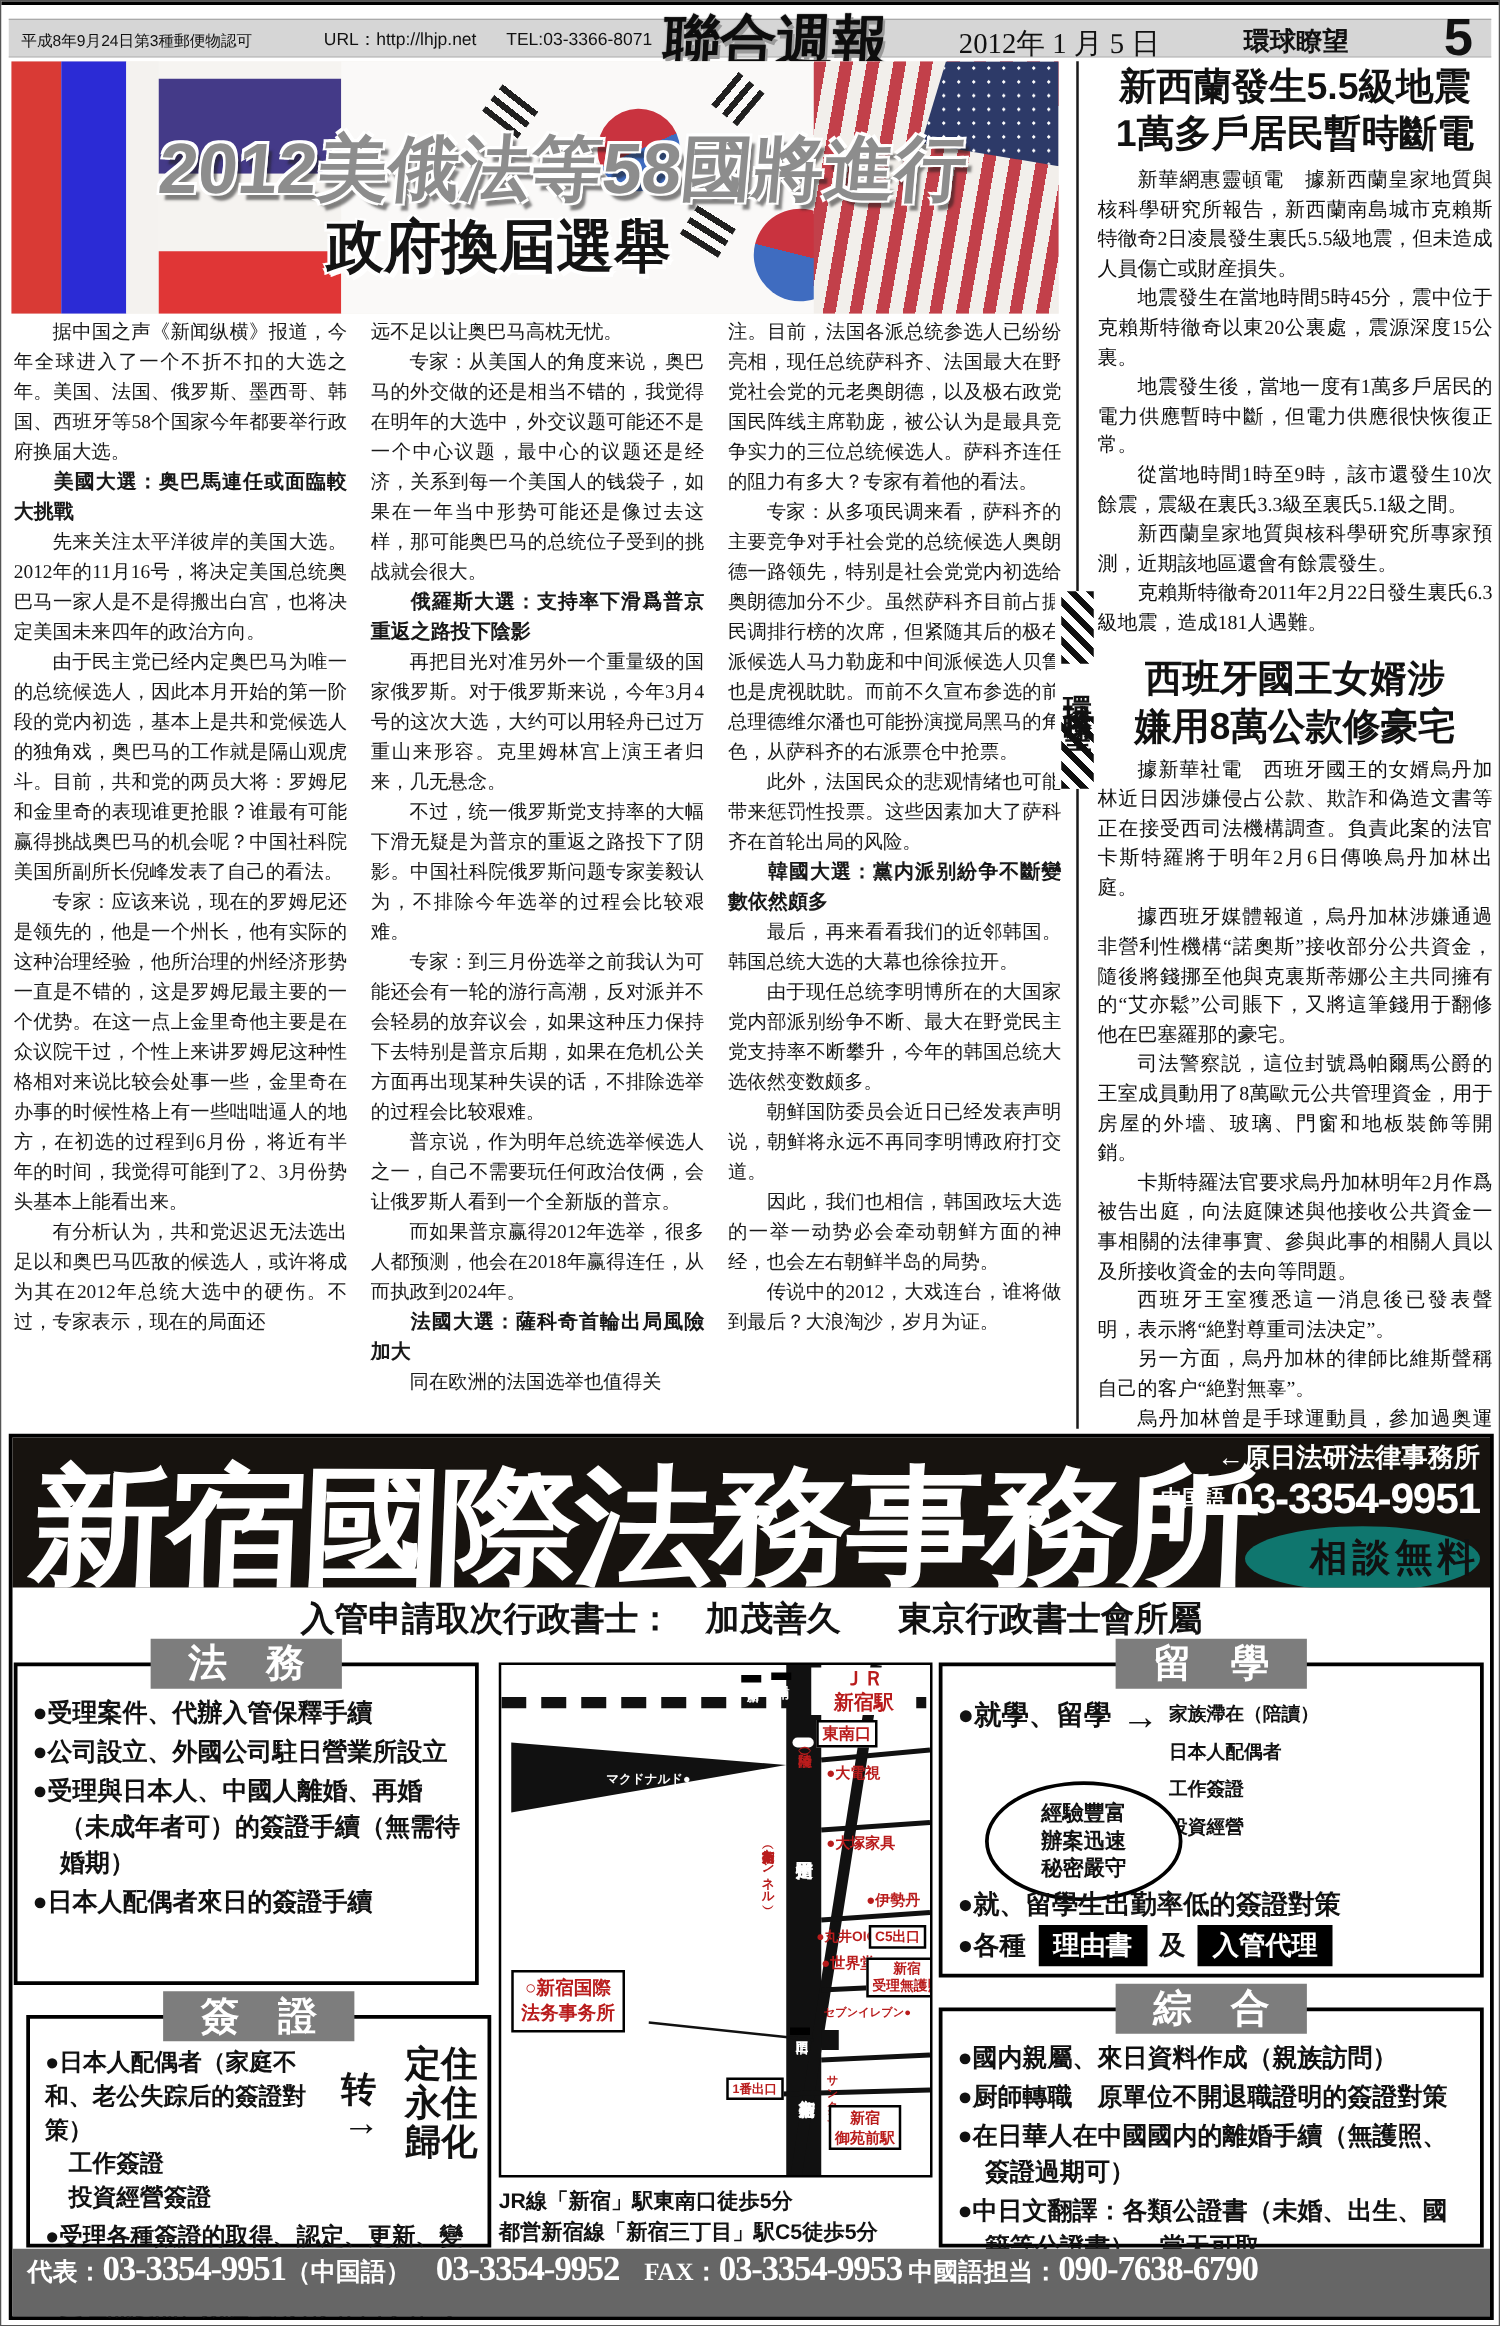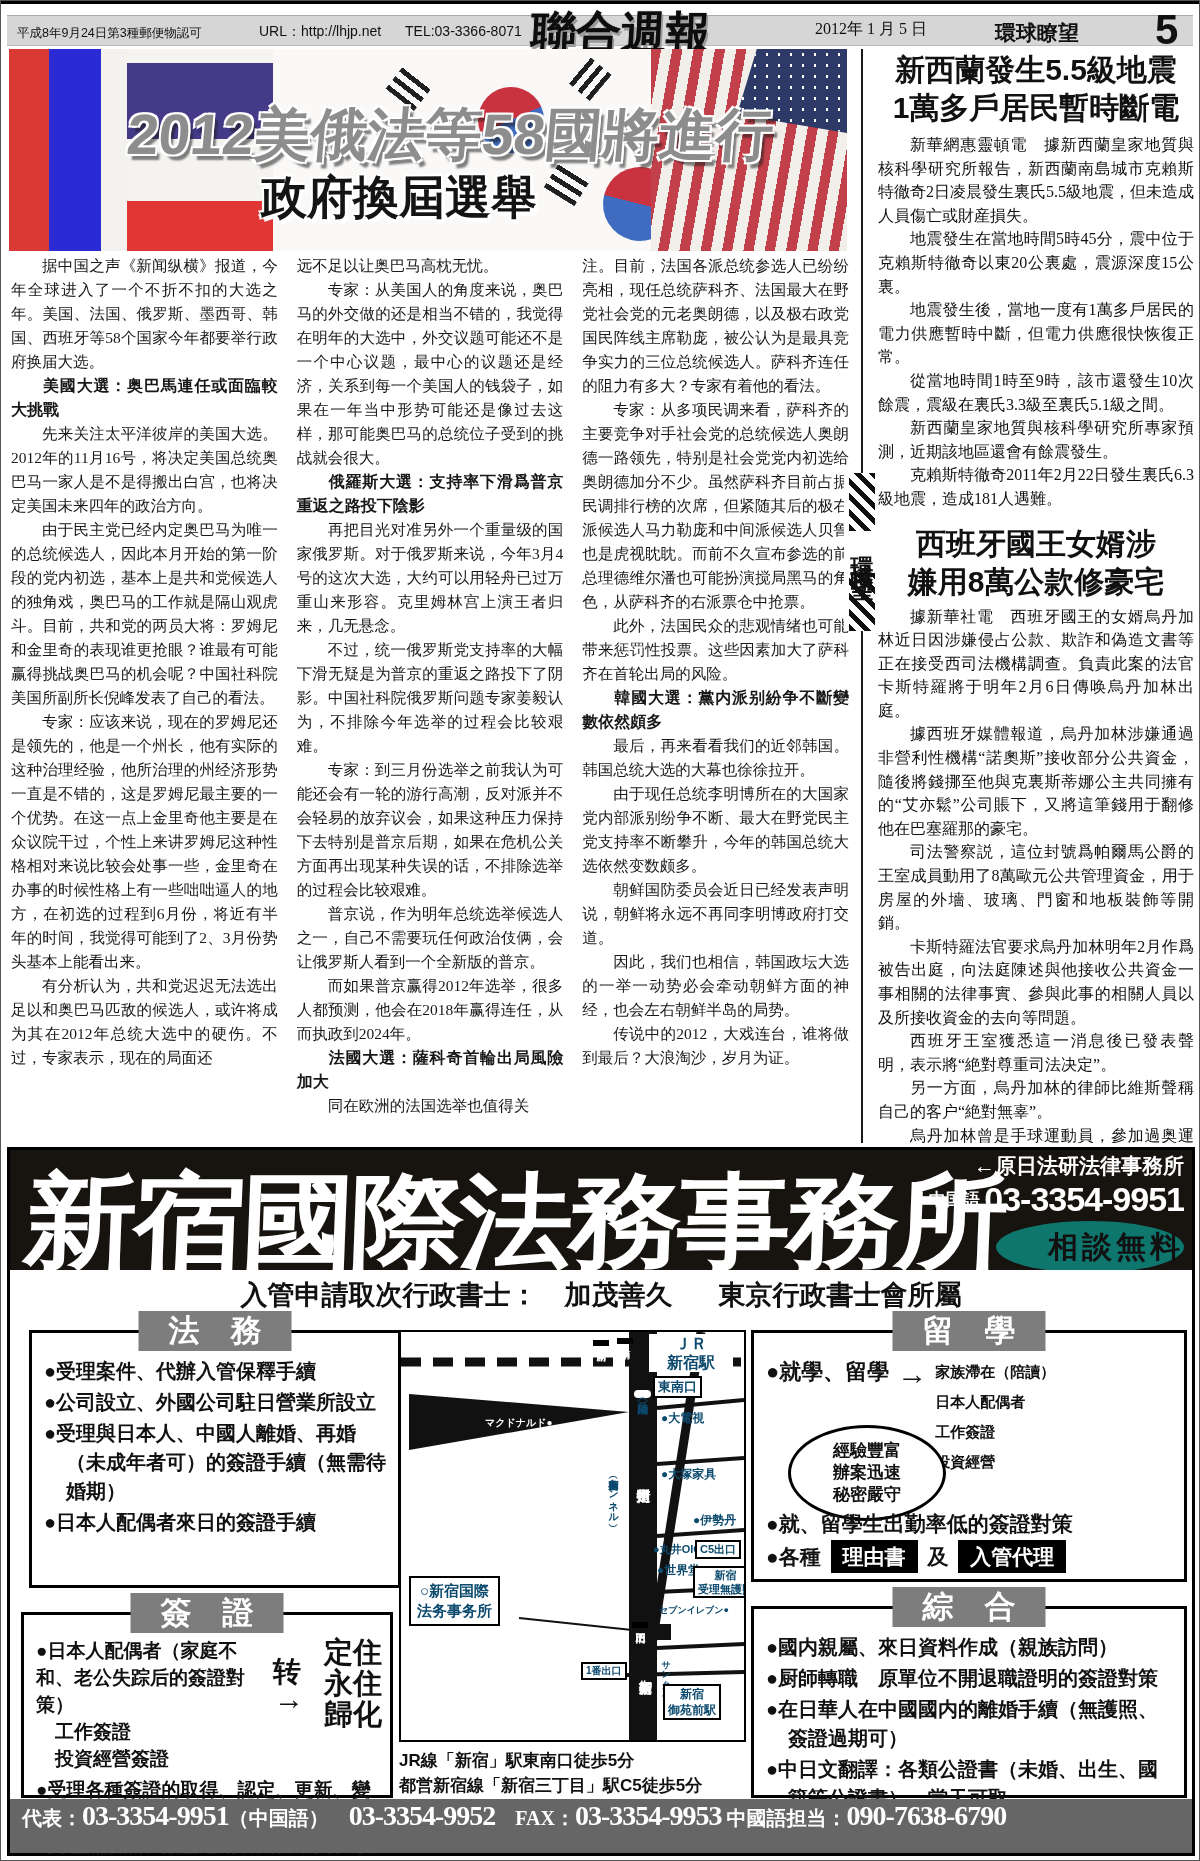--- a/index.html
+++ b/index.html
@@ -19,7 +19,7 @@
   #mh-logo     { left:524px; top:-13px; font-size:45px; font-weight:900; letter-spacing:0px;
                  transform:skewX(-3deg); color:#0d0d0d;
                  text-shadow:2px 3px 0 #9a9a9a, 0 0 1px #000; }
-  #mh-date     { left:808px; top:3px; font-size:16px; font-family:"Liberation Serif",serif; }
+  #mh-date     { left:760px; top:3px; font-size:23px; font-family:"Liberation Serif",serif; }
   #mh-section  { left:988px; top:3px; font-size:21px; font-weight:700; font-family:"Liberation Serif",serif; }
   #mh-page     { left:1148px; top:-10px; font-size:42px; font-weight:900; }
 

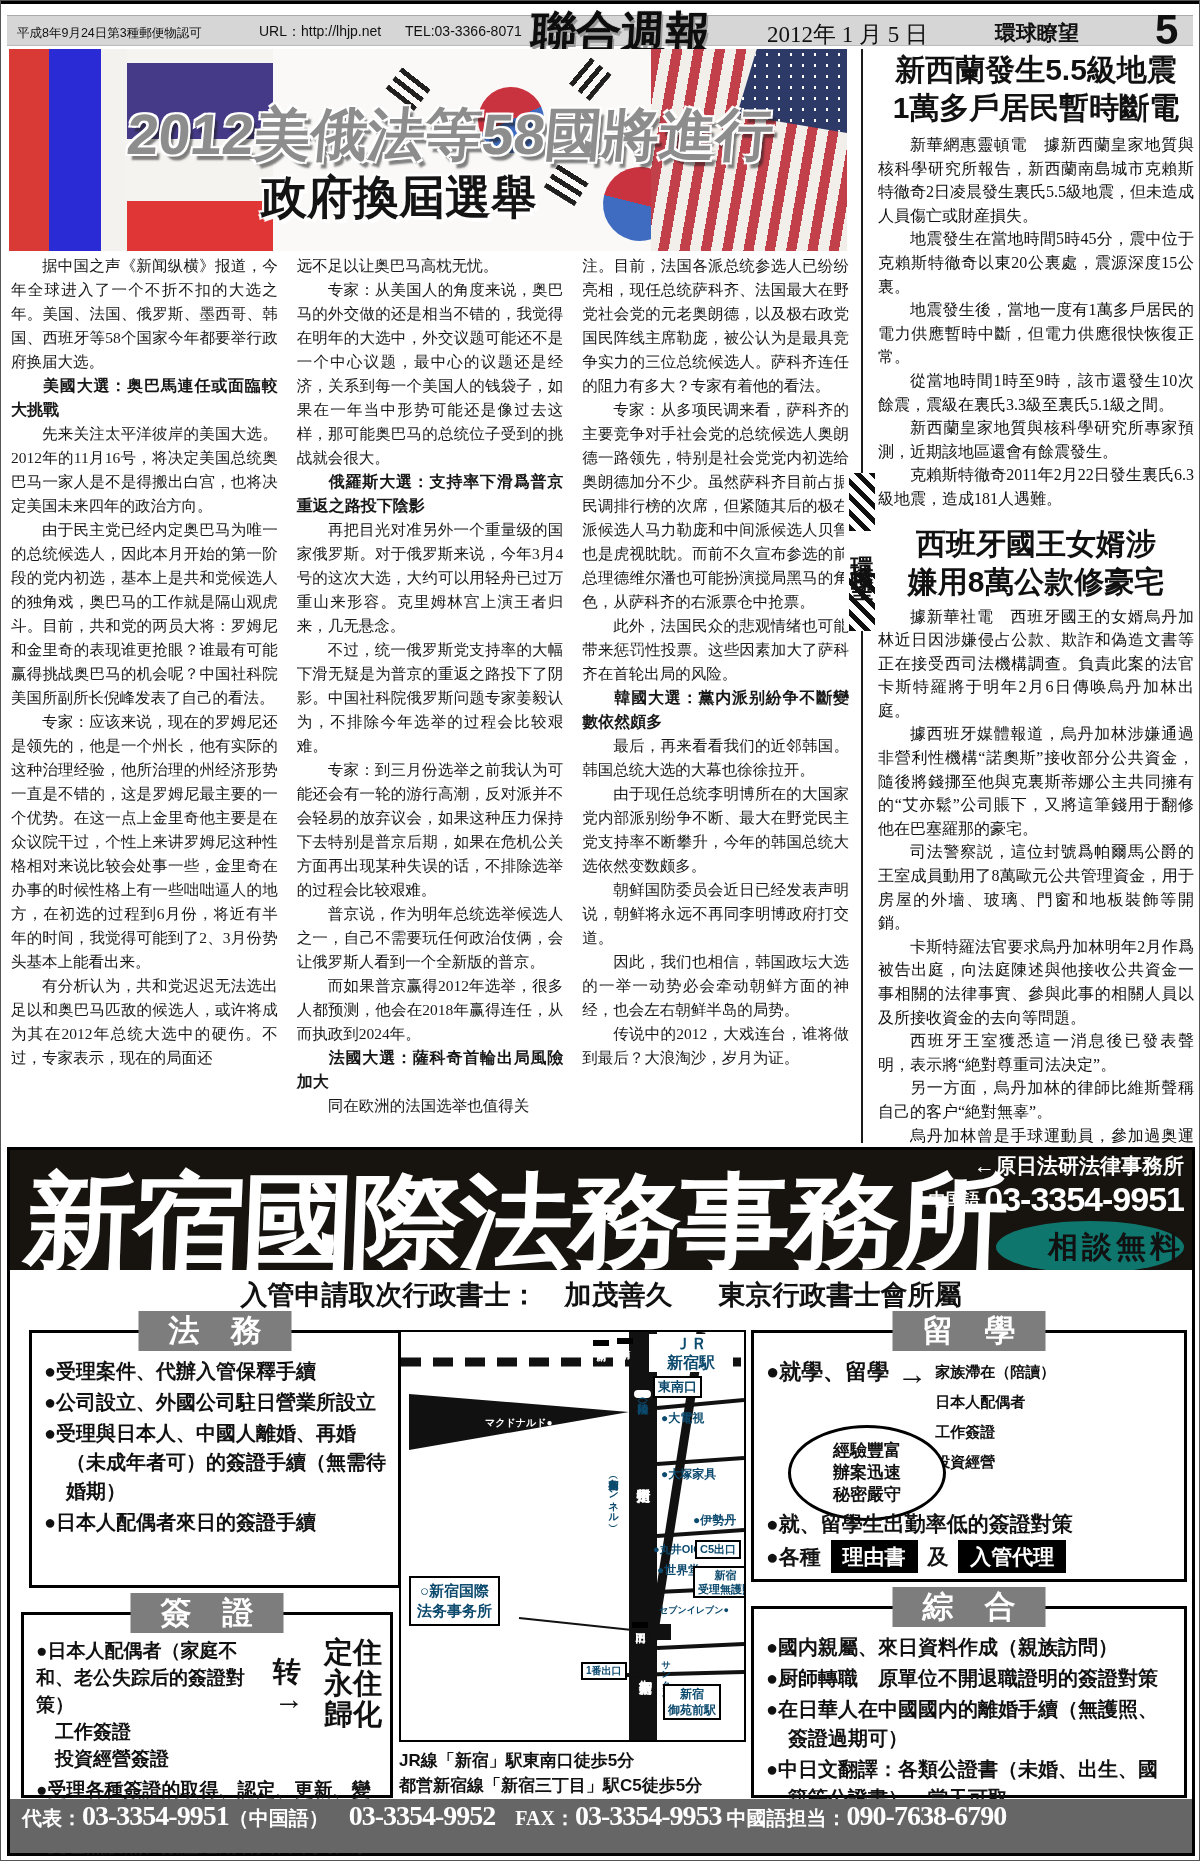--- a/index.html
+++ b/index.html
@@ -98,7 +98,7 @@
               font-weight:900; font-size:31px; line-height:40px; padding:0 30px; white-space:nowrap; }
   .bullets { padding:24px 10px 6px 12px; font-size:20px; font-weight:700; line-height:29px; }
   .bullets div { padding-left:22px; text-indent:-22px; margin-bottom:2px; }
-  #box-law  { left:19px;  top:10px;  width:372px; height:258px; }
+  #box-law  { left:1px;  top:10px;  width:372px; height:258px; }
   #box-visa { left:11px;  top:292px; width:372px; height:186px; }
   #box-study{ left:741px; top:10px;  width:436px; height:252px; }
   #box-misc { left:741px; top:286px; width:436px; height:192px; }

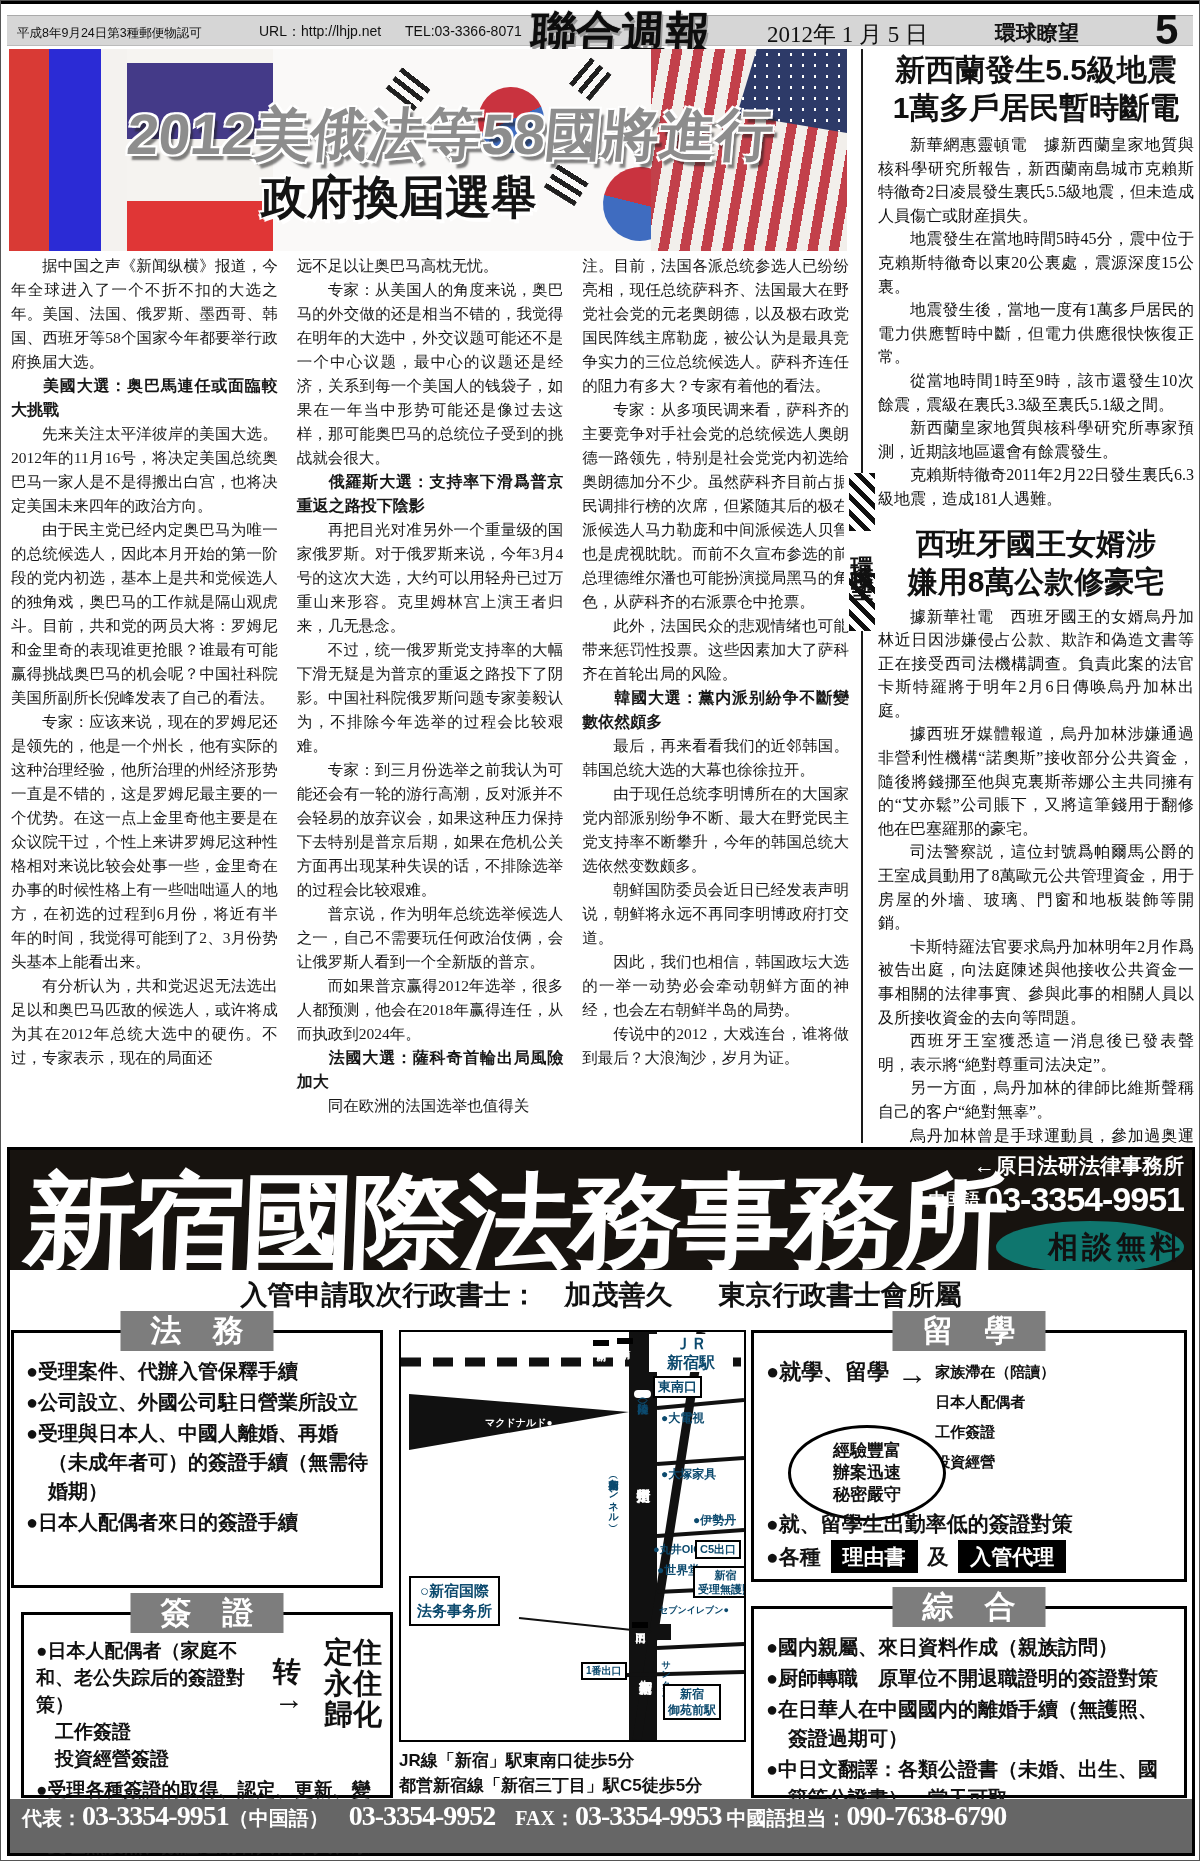--- a/index.html
+++ b/index.html
@@ -125,7 +125,7 @@
   
   #map-box { position:absolute; left:389px; top:10px; width:347px; height:412px; border:2px solid #000; background:#fff; overflow:hidden; }
   #map-box svg { position:absolute; left:0; top:0; }
-  .ml { position:absolute; font-family:"Liberation Sans",sans-serif; font-weight:700; white-space:nowrap; color:#0c4a6e; }
+  .ml { position:absolute; font-family:"Liberation Sans",sans-serif; font-weight:700; white-space:nowrap; color:#b91c1c; }
   .ml.boxed { border:2px solid #000; background:#fff; text-align:center; padding:0 3px; }
   .ml.vert { writing-mode:vertical-rl; text-orientation:upright; }
   .ml.tag { background:#000; color:#fff; padding:3px 1px; }

